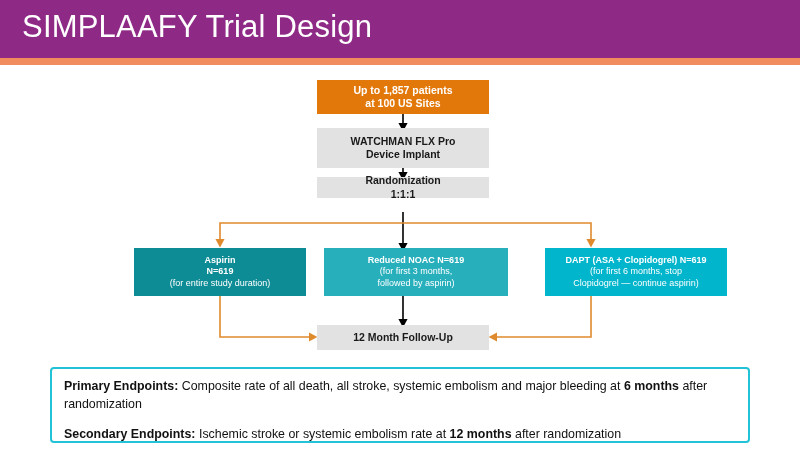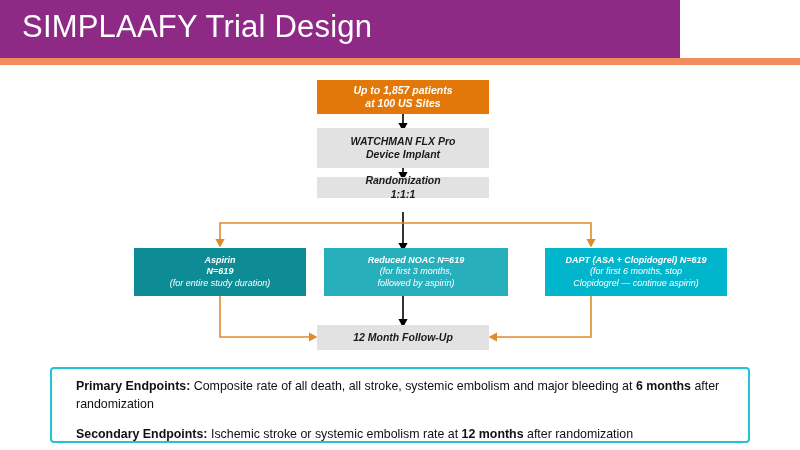--- a/index.html
+++ b/index.html
@@ -19,7 +19,7 @@
   .header {
     position: absolute;
     left: 0; top: 0;
-    width: 680px; height: 58px;
+    width: 800px; height: 58px;
     background: #8E2A86;
   }
   .header-title {

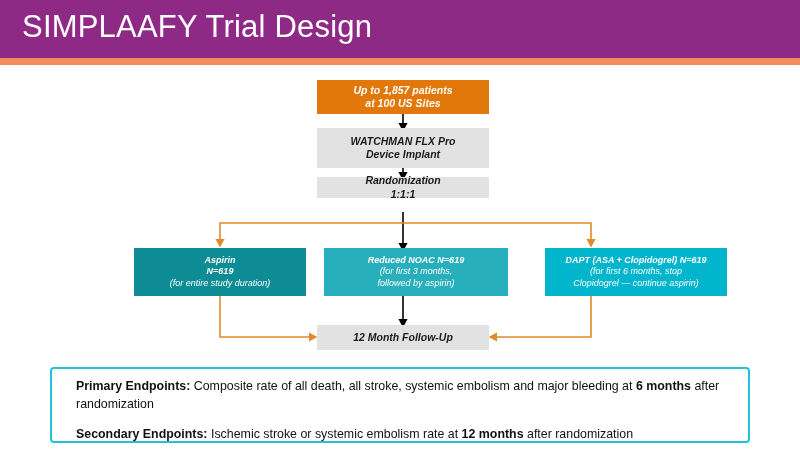--- a/index.html
+++ b/index.html
@@ -53,7 +53,6 @@
     justify-content: center;
     text-align: center;
     line-height: 1.28;
-    font-style: italic;
   }
 
   

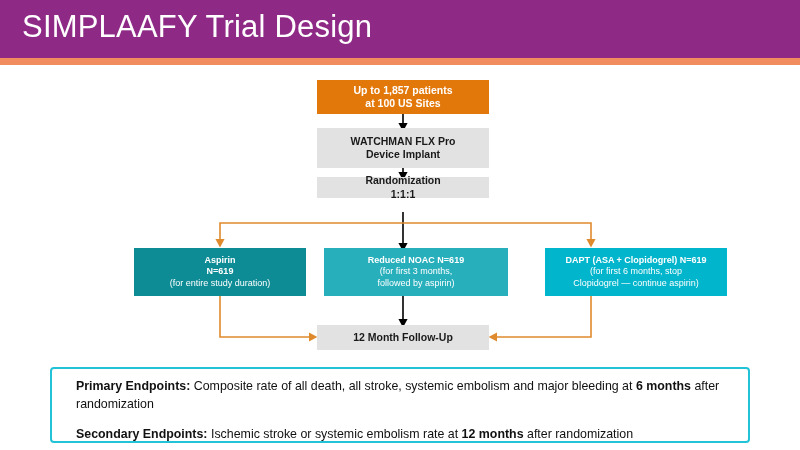--- a/index.html
+++ b/index.html
@@ -122,7 +122,7 @@
     border: 2px solid #22C3D6;
     border-radius: 4px;
     background: #ffffff;
-    padding: 9px 12px 0 24px;
+    padding: 9px 12px 0 12px;
   }
   .endpoint-line {
     font-size: 12.4px;

